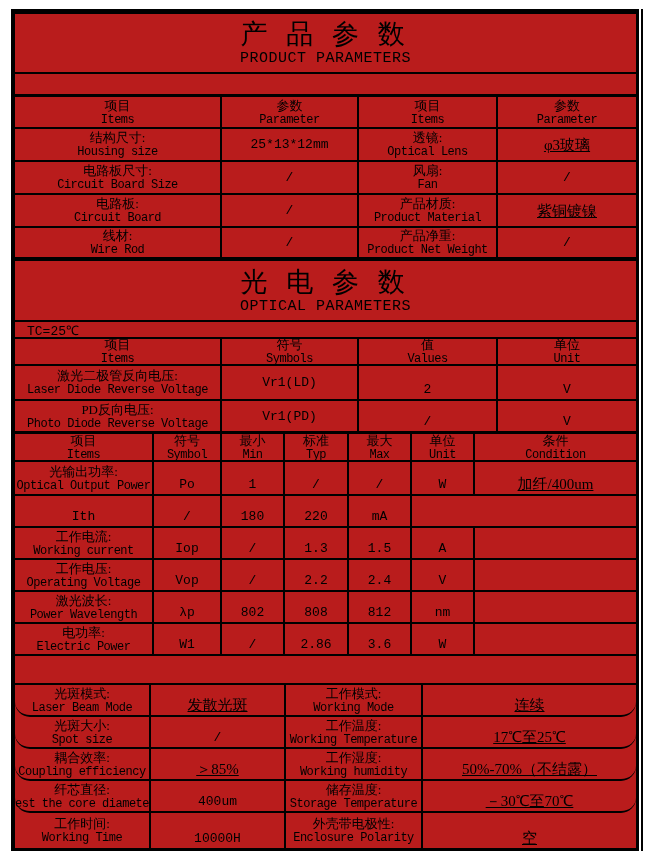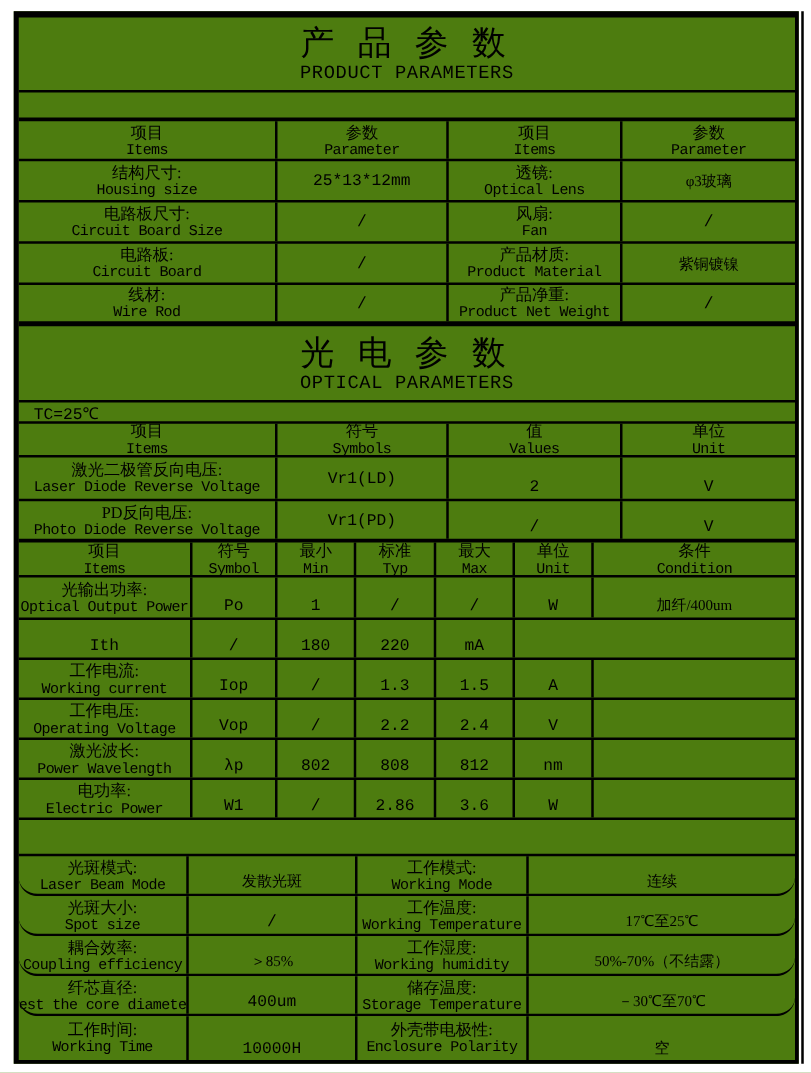--- a/index.html
+++ b/index.html
@@ -8,7 +8,7 @@
   .sheet {
     position: absolute; left: 11px; top: 9px; width: 628px; height: 842px;
     border: solid #000; border-width: 5px 3px 3px 4px;
-    display: flex; flex-direction: column; background: #4d7c0f;
+    display: flex; flex-direction: column; background: #b91c1c;
   }
   
   .sheet::after { content:""; position:absolute; top:-5px; bottom:-3px; right:-7px; width:2px; background:#000; }

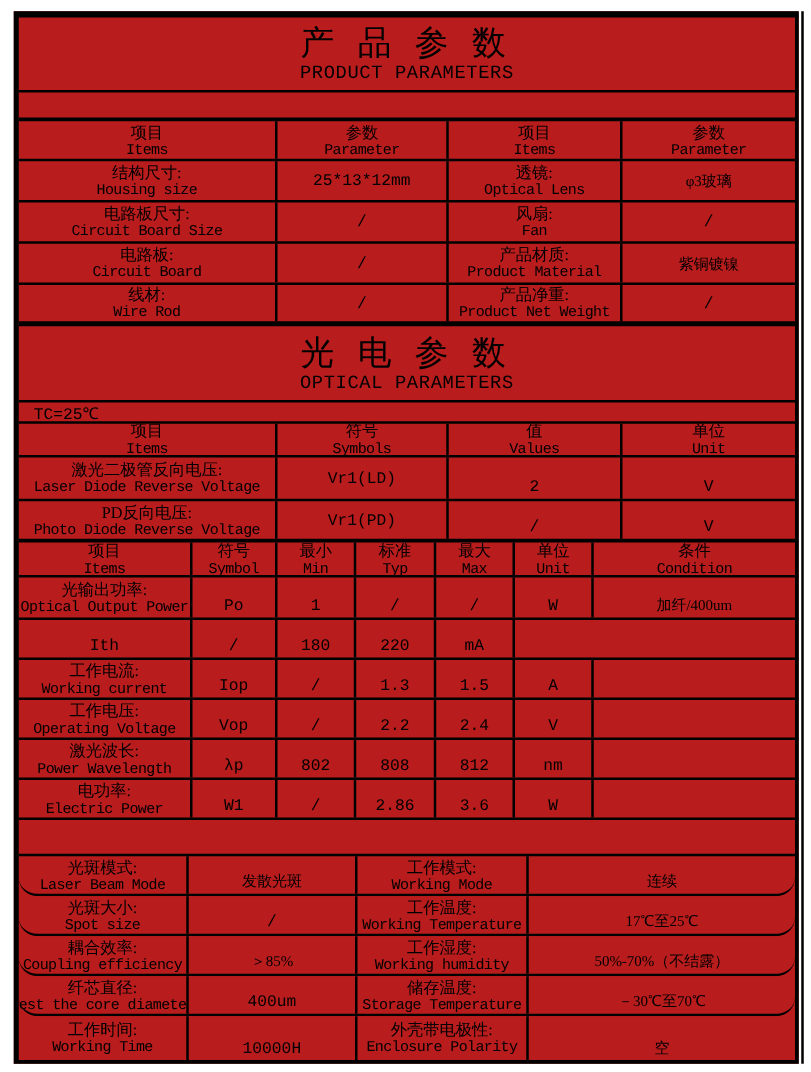--- a/index.html
+++ b/index.html
@@ -32,7 +32,7 @@
   .zh { font-size: 13px; line-height: 16px; white-space: nowrap; }
   .en { font-family: "Liberation Mono", monospace; font-size: 12px; line-height: 13px; white-space: nowrap; letter-spacing: -0.5px; }
   .mono { font-family: "Liberation Mono", monospace; font-size: 13px; line-height: 15px; white-space: nowrap; }
-  .zhval { font-size: 12px; line-height: 16px; white-space: nowrap; }
+  .zhval { font-size: 15px; line-height: 16px; white-space: nowrap; text-decoration: underline; }
 
   .titleblock { flex-direction: column; align-items: center; justify-content: center; display: flex; }
   .h-zh { font-size: 27px; line-height: 32px; letter-spacing: 6px; font-weight: 500; white-space: nowrap; }

